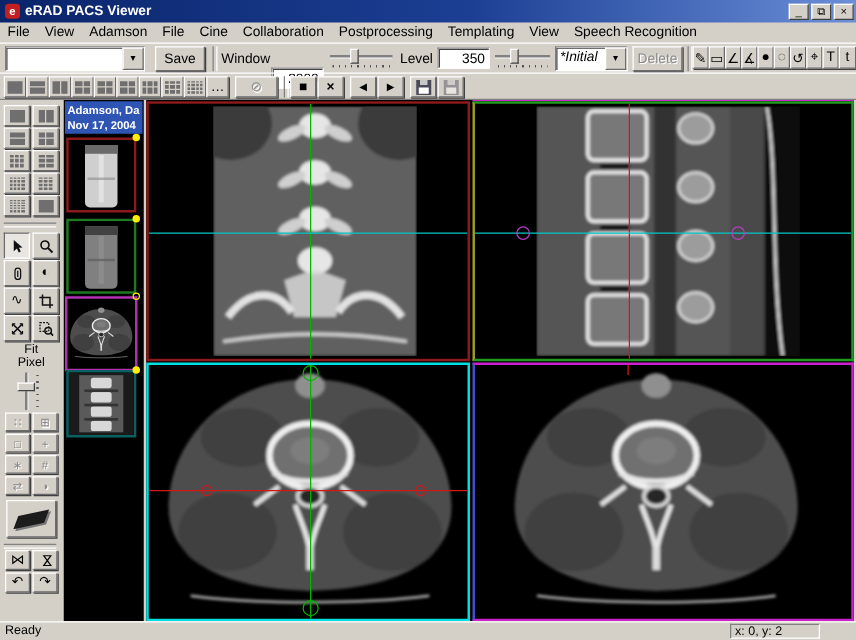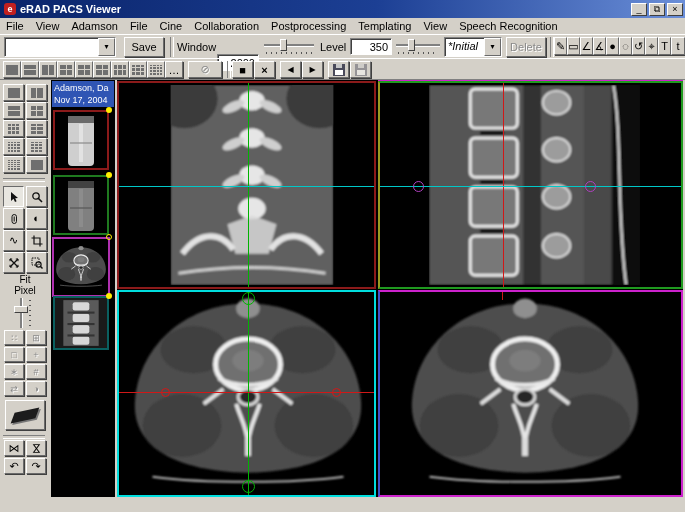--- a/index.html
+++ b/index.html
@@ -65,7 +65,7 @@
   .groove-h{position:absolute;left:3px;width:42px;height:2px;border-top:1px solid #808080;border-bottom:1px solid #fff;}
   #thumbpanel{position:absolute;left:51px;top:80px;width:64px;height:417px;background:#000;}
   .pt-header{position:absolute;left:1px;top:1px;width:62px;height:26px;color:#fff;font-size:9px;
-    font-weight:normal;line-height:12px;padding:1px 2px;box-sizing:border-box;}
+    font-weight:bold;line-height:12px;padding:1px 2px;box-sizing:border-box;}
   .thumb{position:absolute;background:#000;border:2px solid #555;box-sizing:border-box;}
   .thumb svg{display:block;}
   .dot{position:absolute;width:6px;height:6px;border-radius:50%;}

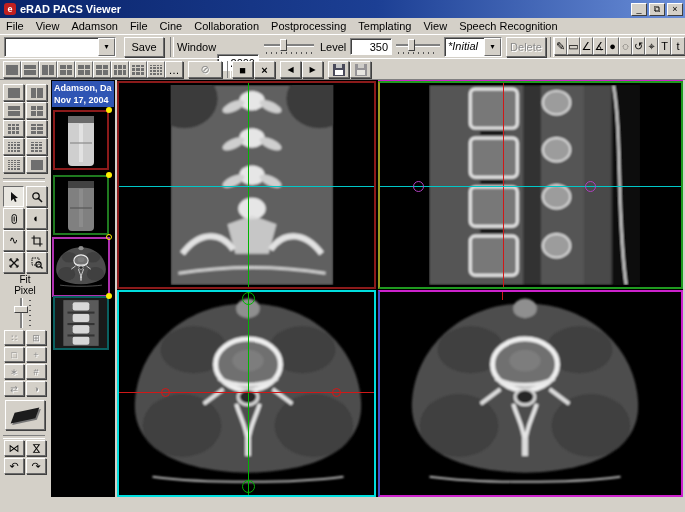--- a/index.html
+++ b/index.html
@@ -520,6 +520,10 @@
     </div>
   </div>
 
+  <div id="statusbar">
+    <span class="ready">Ready</span>
+    <span class="coords-panel">x: 0, y: 2</span>
+  </div>
 
   <svg class="hidden-defs" aria-hidden="true">
     <defs>

